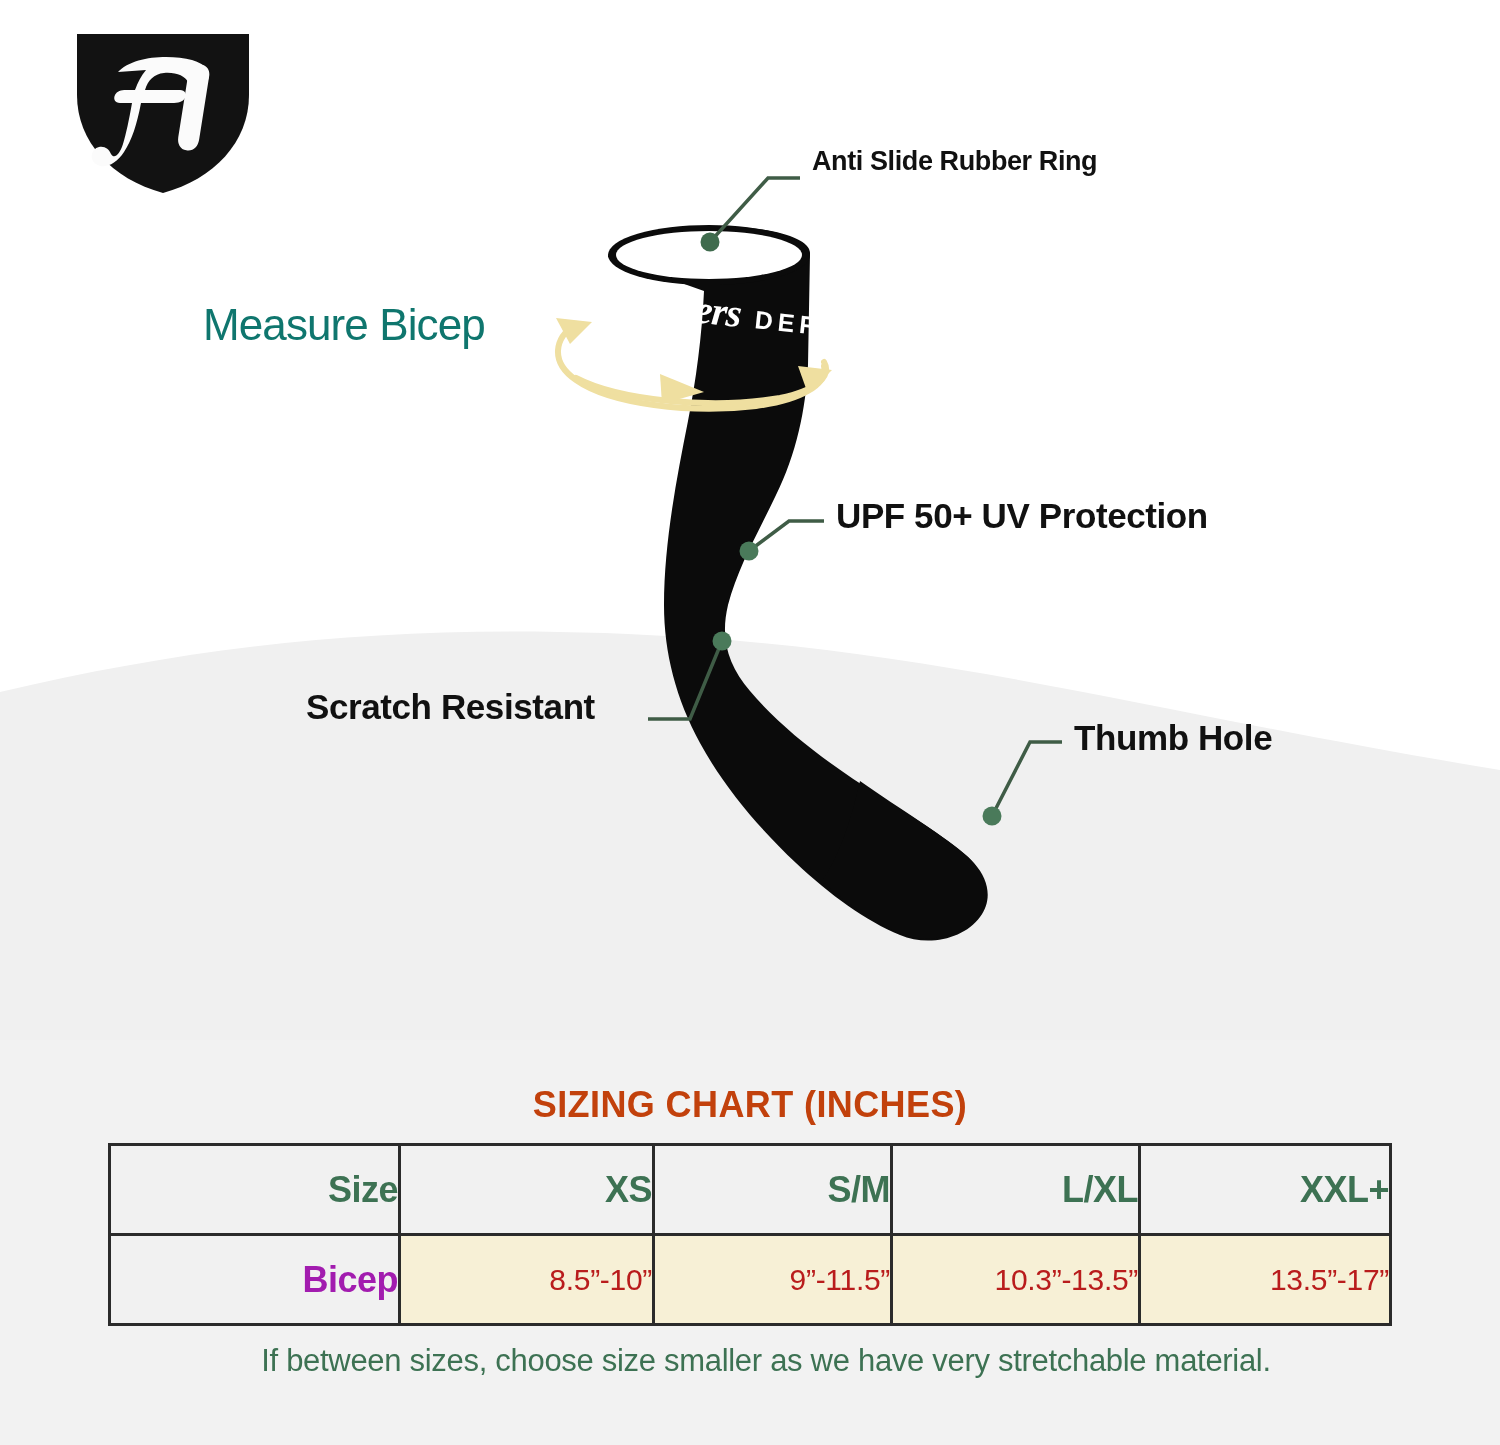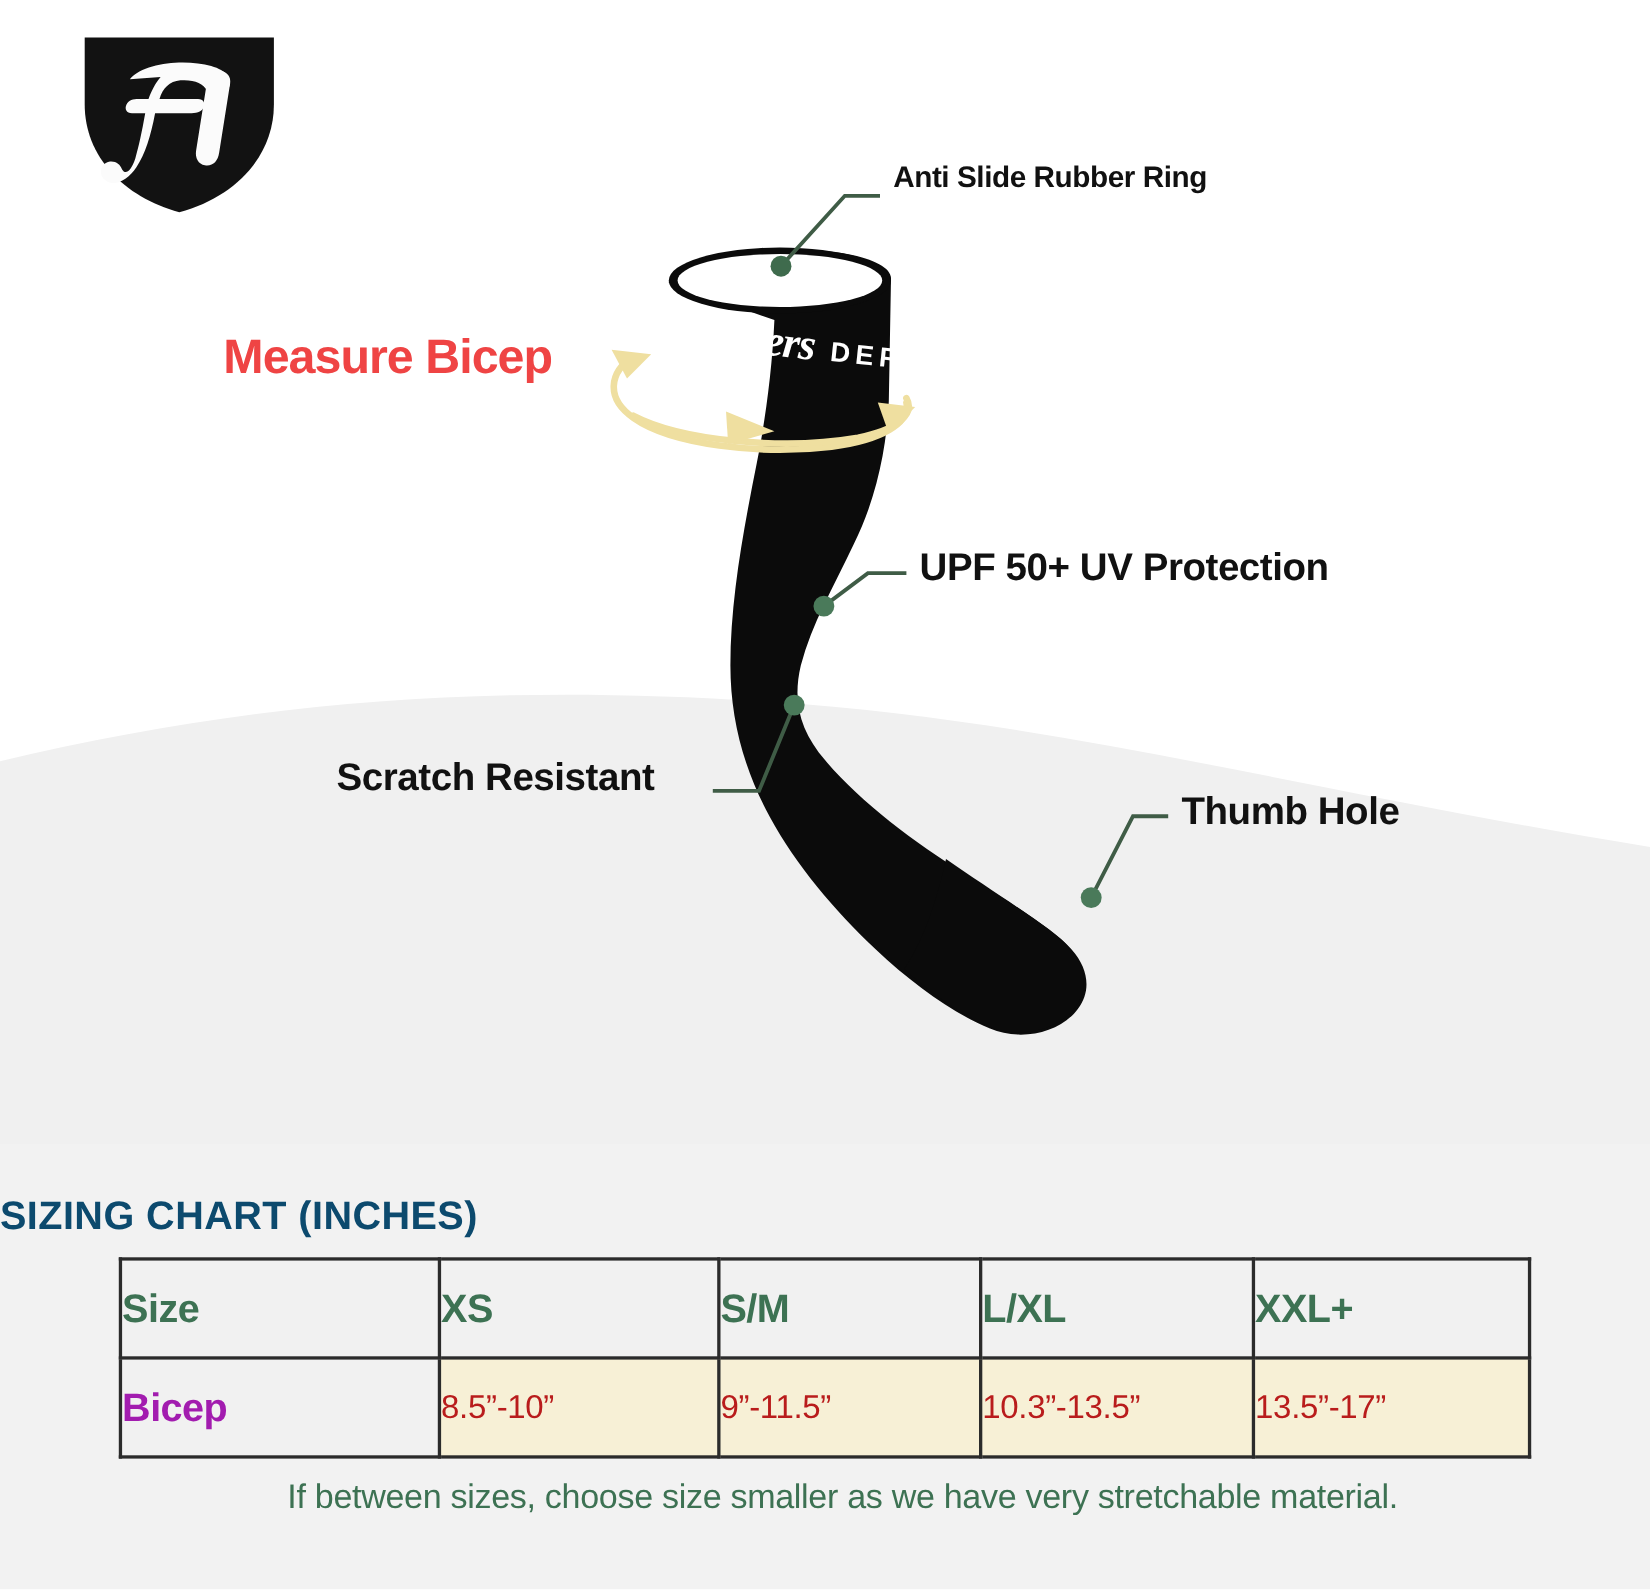--- a/index.html
+++ b/index.html
@@ -56,8 +56,8 @@
   #label-measure   {
     left: 203px; top: 303px;
     font-size: 44px;
-    font-weight: 700;
-    color: #ef4444;
+    font-weight: 400;
+    color: #0f766e;
     letter-spacing: -0.9px;
   }
 

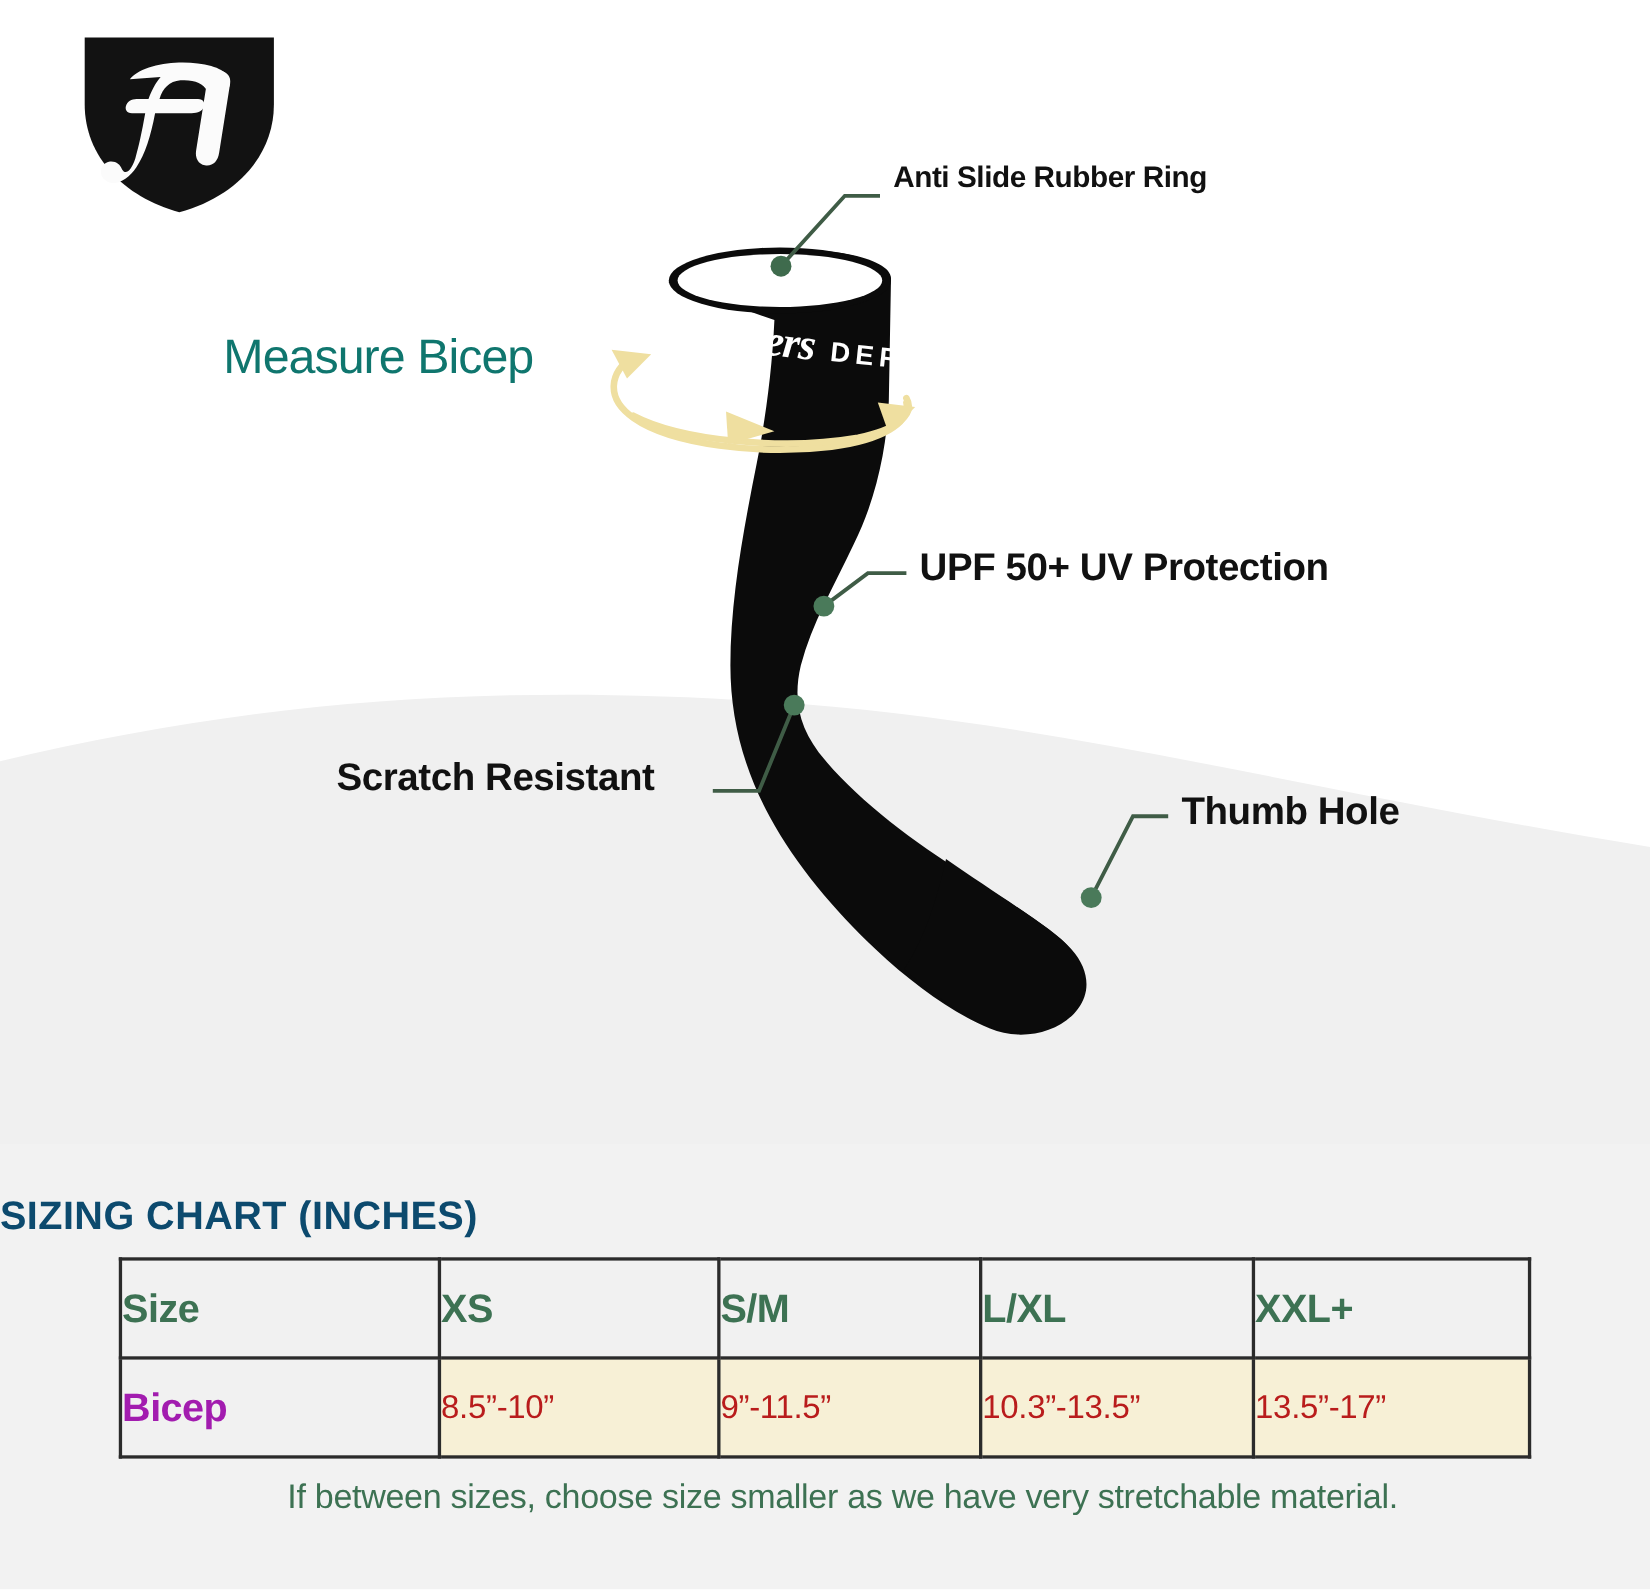--- a/index.html
+++ b/index.html
@@ -74,10 +74,10 @@
     position: absolute;
     left: 0; top: 1084px;
     width: 1500px;
-    text-align: left;
+    text-align: center;
     font-size: 36px;
     font-weight: 800;
-    color: #0c4a6e;
+    color: #c2410c;
     letter-spacing: 0.4px;
     z-index: 5;
   }

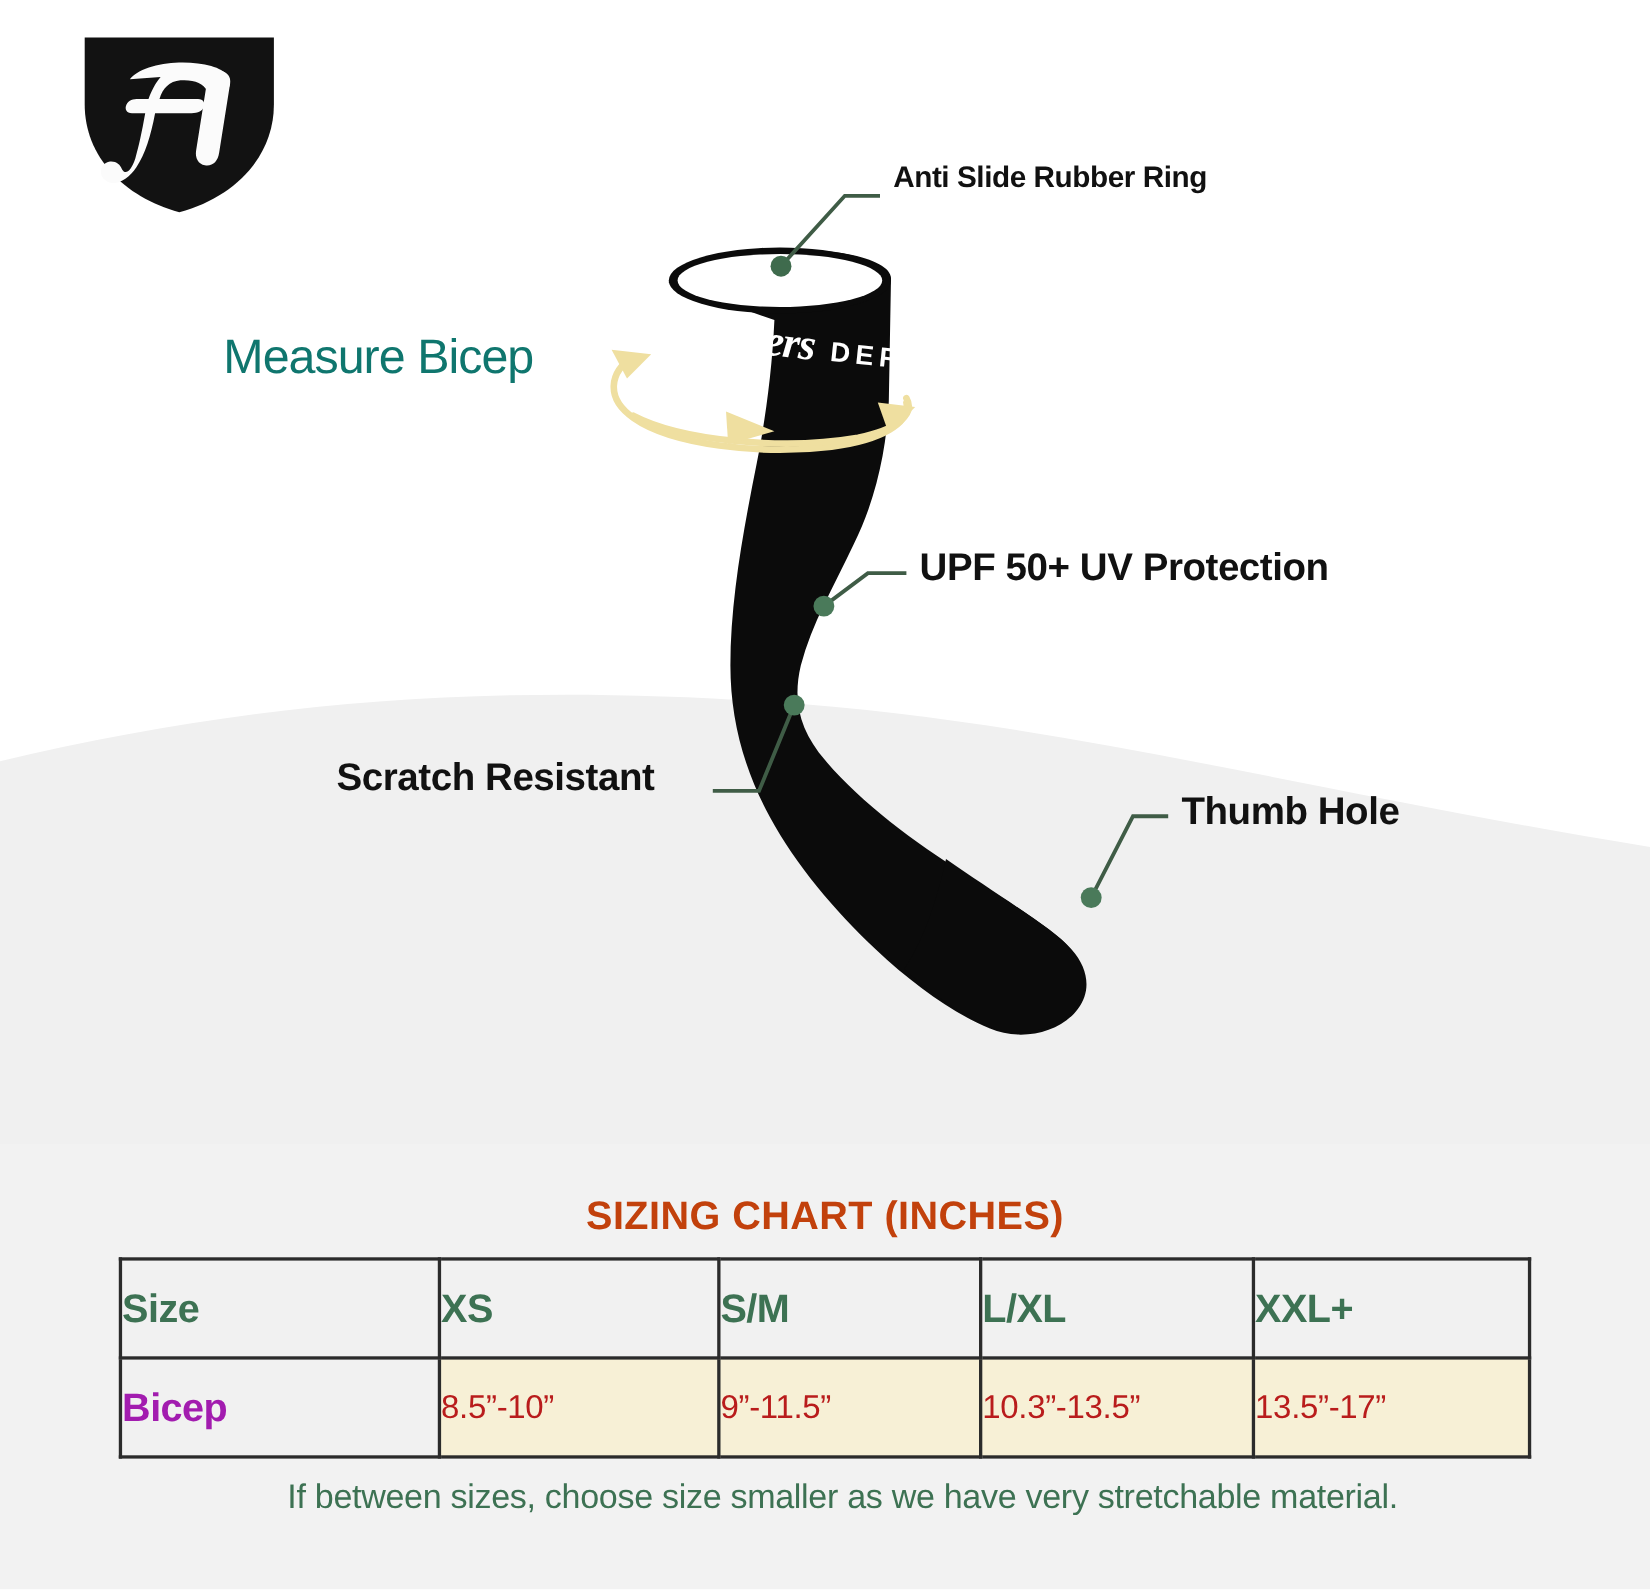--- a/index.html
+++ b/index.html
@@ -91,7 +91,7 @@
   }
   #sizing-table td {
     border: 3px solid #2b2b2b;
-    text-align: left;
+    text-align: right;
     vertical-align: middle;
     height: 90px;
   }

